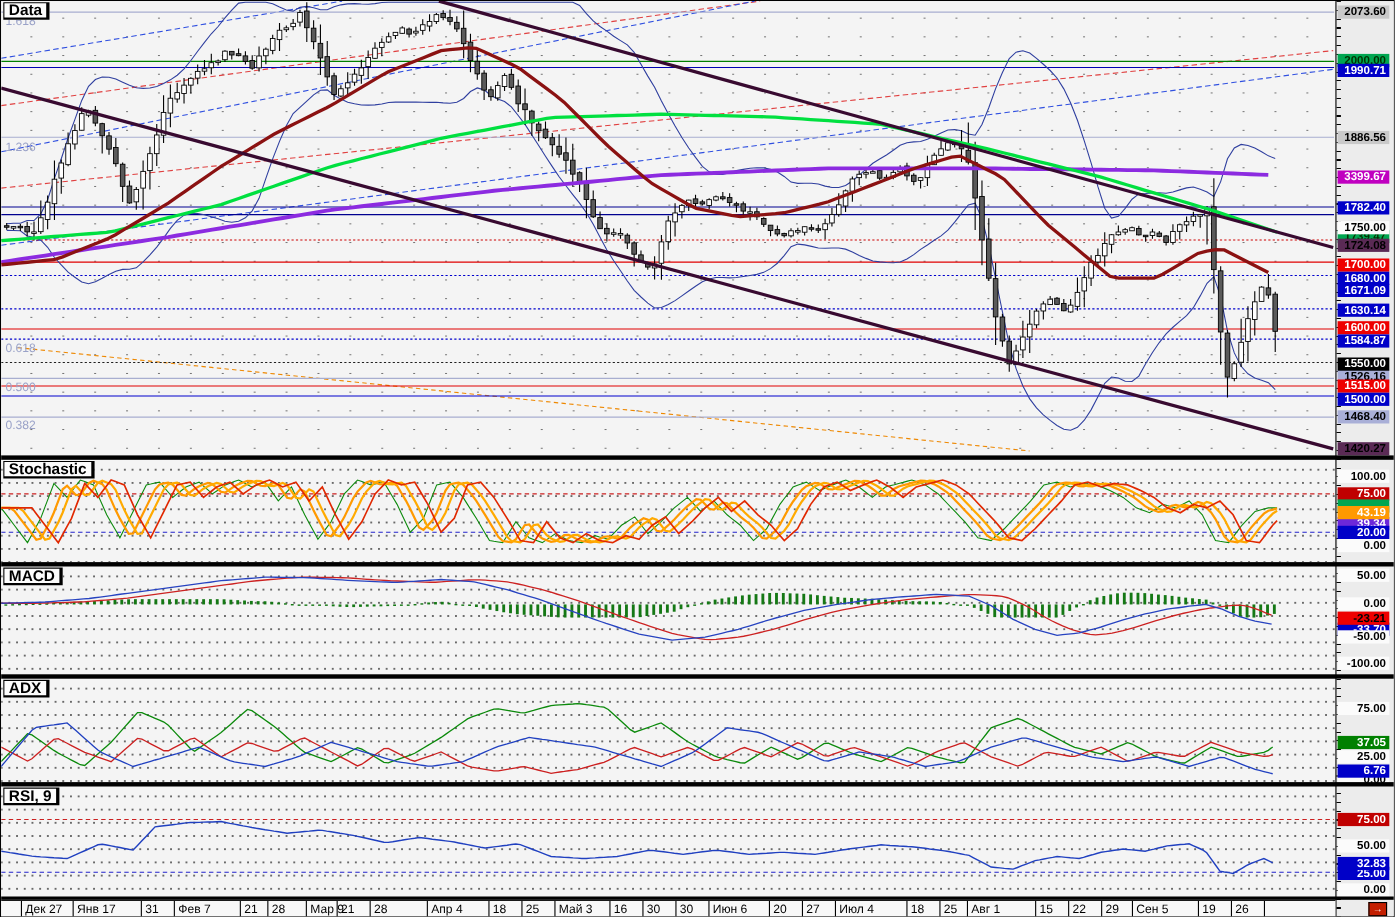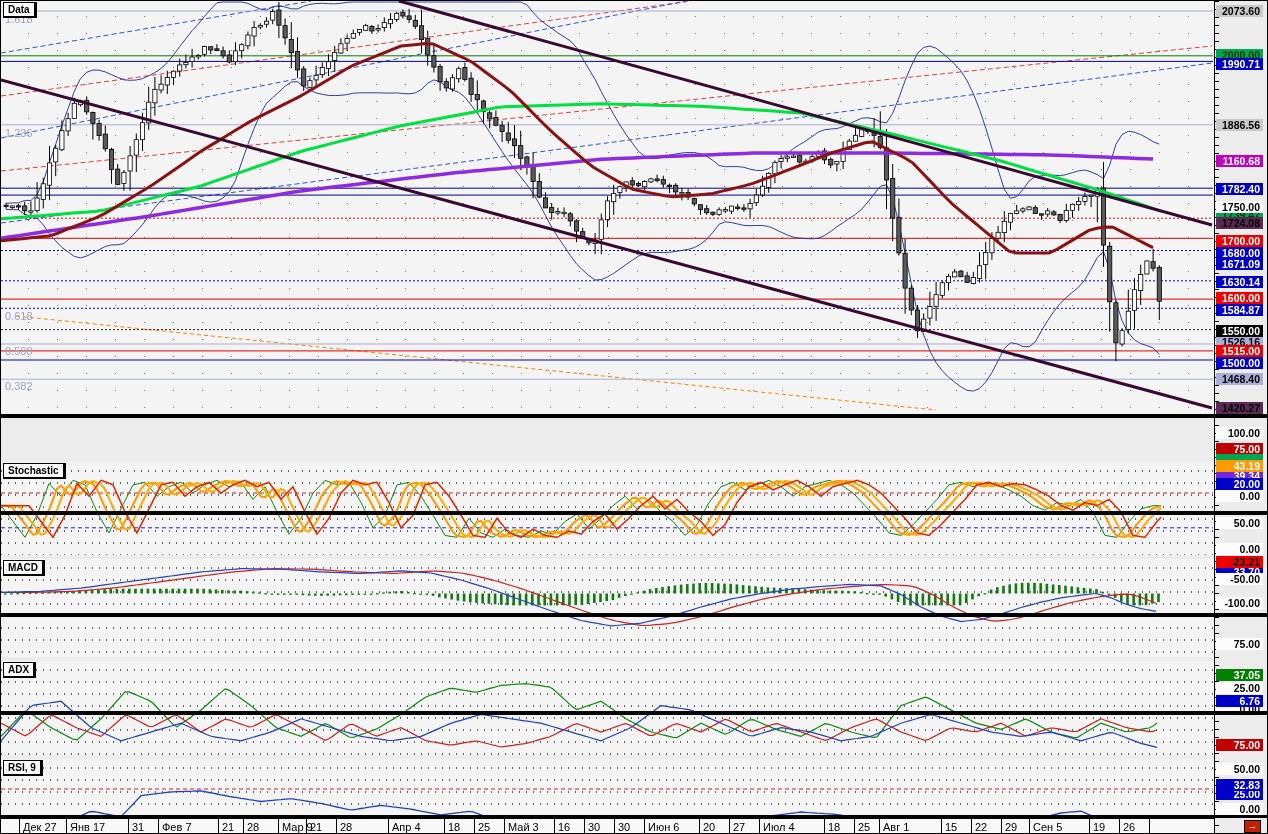--- a/index.html
+++ b/index.html
@@ -12,7 +12,7 @@
             background-size:7px 12px;background-position:4px 3px;margin-top:44px;}
   .panel svg{position:absolute;left:0;top:0;}
   .tab{position:absolute;z-index:4;left:2px;top:1px;background:#fcfcfc;border:1px solid #000;
-       border-right:3px solid #000;border-bottom:2px solid #000;font-weight:bold;font-size:10px;
+       border-right:3px solid #000;border-bottom:2px solid #000;font-weight:bold;font-size:14px;
        padding:0 4px;height:13px;line-height:13px;white-space:nowrap;color:#000;}
   .sep{position:absolute;left:0;width:1268px;background:#000;z-index:5;}
   #ycol{position:absolute;left:1213px;top:0;width:55px;height:834px;border-left:1px solid #000;z-index:1;

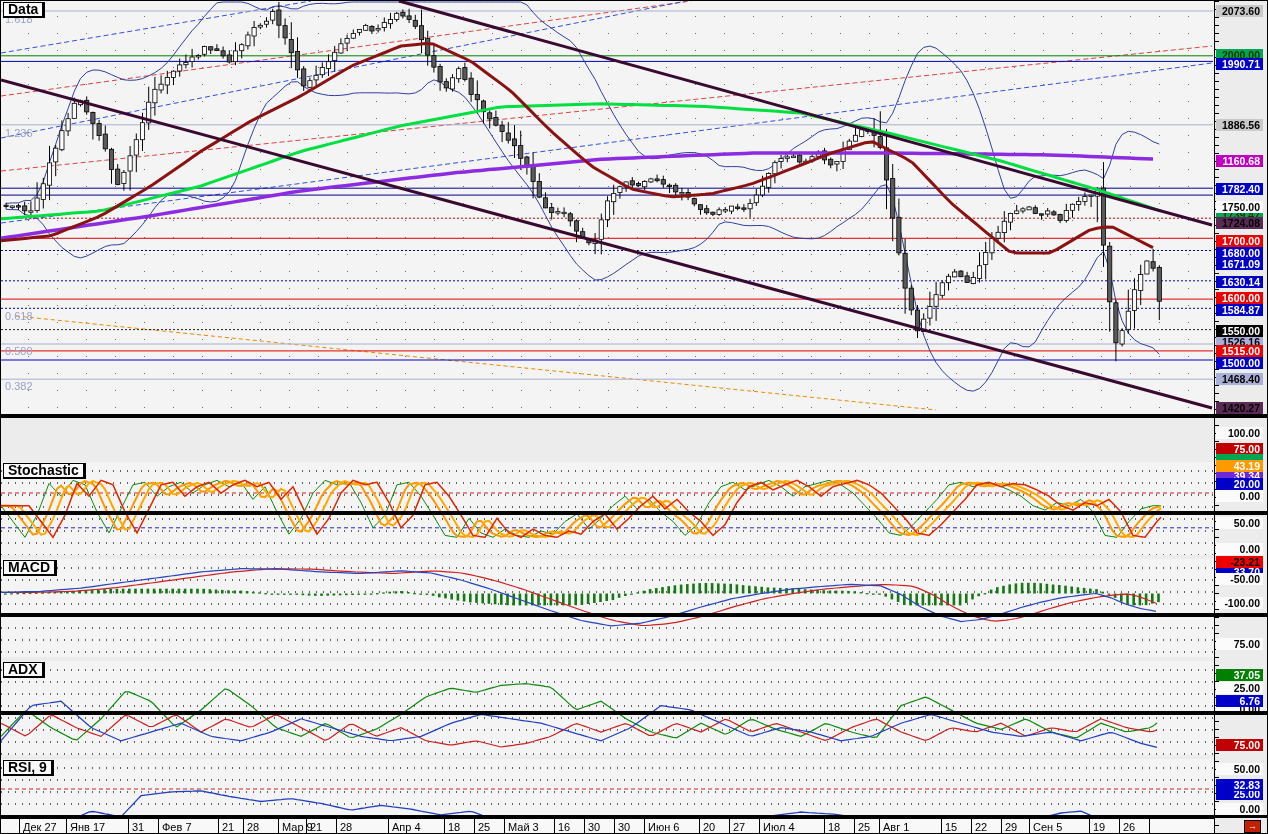--- a/index.html
+++ b/index.html
@@ -754,7 +754,7 @@
     <div class="plabel" style="top: 48px; background: rgb(0, 166, 81); color: rgb(0, 51, 0);">2000.00</div>
     <div class="plabel" style="top: 57px; background: rgb(0, 0, 200); color: rgb(255, 255, 255);">1990.71</div>
     <div class="plabel" style="top: 118px; background: rgb(201, 201, 201); color: rgb(0, 0, 0);">1886.56</div>
-    <div class="plabel" style="top: 154px; background: rgb(192, 0, 192); color: rgb(255, 255, 255);">1160.68</div>
+    <div class="plabel" style="top: 154px; background: rgb(192, 0, 192); color: rgb(255, 255, 255);">3399.67</div>
     <div class="plabel" style="top: 182px; background: rgb(0, 0, 200); color: rgb(255, 255, 255);">1782.40</div>
     <div class="plabel" style="top: 208px; background: rgb(0, 166, 81); color: rgb(0, 51, 0);">1739.47</div>
     <div class="plabel" style="top: 200px; background: rgb(251, 251, 251); color: rgb(0, 0, 0);">1750.00</div>

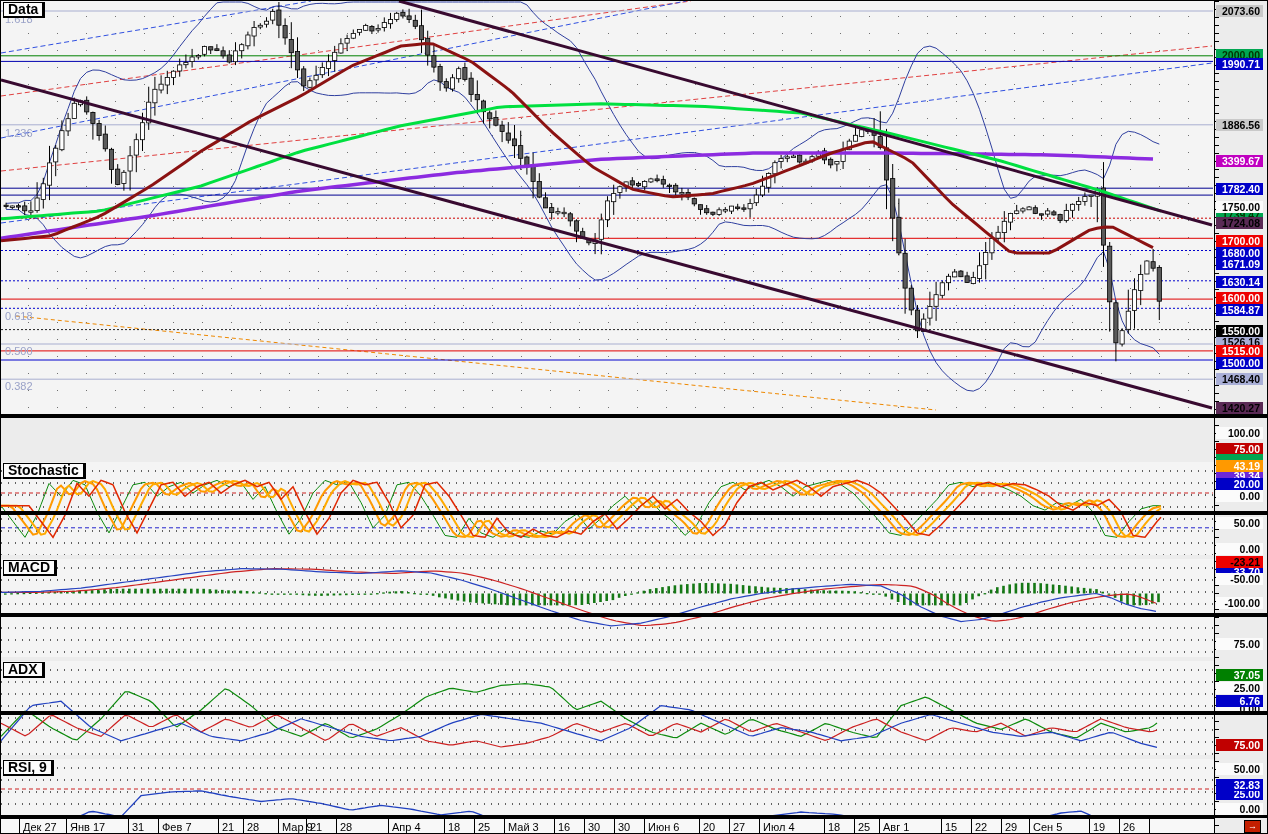--- a/index.html
+++ b/index.html
@@ -9,7 +9,7 @@
   .plot-main{background-image:radial-gradient(circle,#707070 0.7px,transparent 0.9px);
              background-size:29px 17px;background-position:13px 7px;}
   .plot-ind{background-image:radial-gradient(circle,#606060 0.6px,transparent 0.8px);
-            background-size:7px 12px;background-position:4px 3px;margin-top:44px;}
+            background-size:7px 12px;background-position:4px 3px;}
   .panel svg{position:absolute;left:0;top:0;}
   .tab{position:absolute;z-index:4;left:2px;top:1px;background:#fcfcfc;border:1px solid #000;
        border-right:3px solid #000;border-bottom:2px solid #000;font-weight:bold;font-size:14px;

